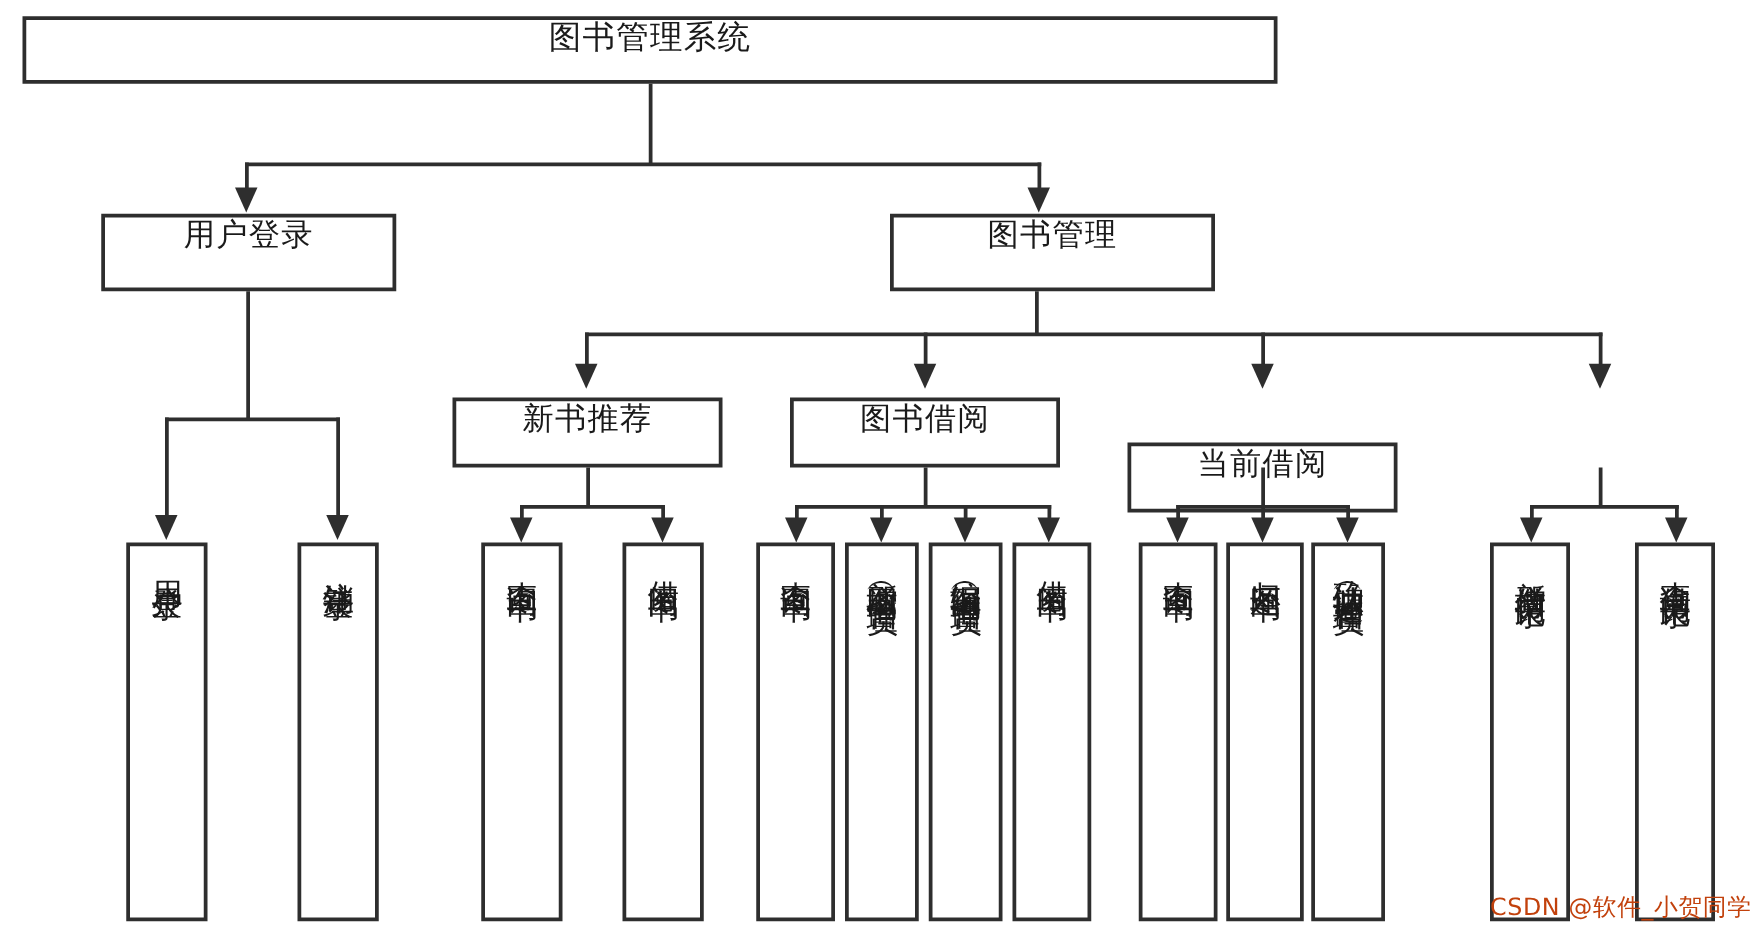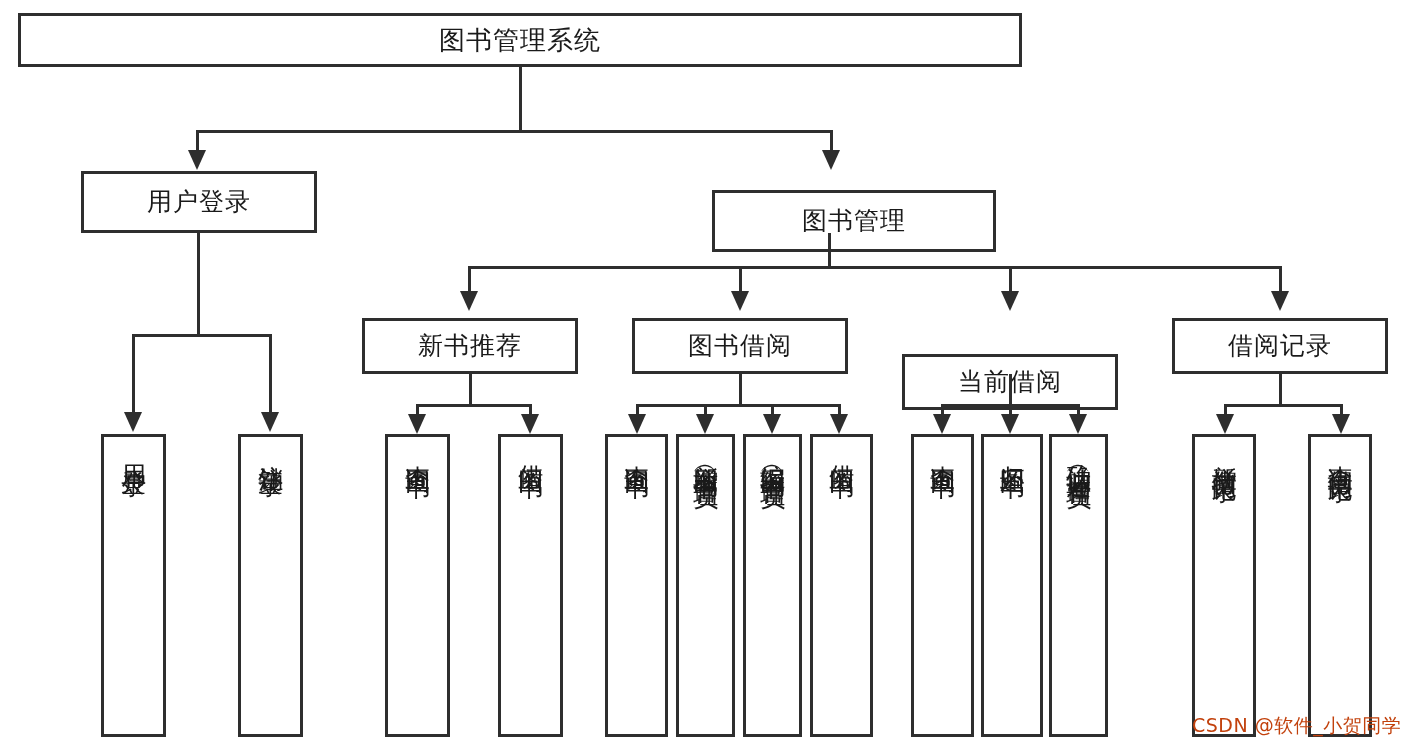--- a/index.html
+++ b/index.html
@@ -23,7 +23,6 @@
     border: 3px solid #2e2e2e;
     background: #ffffff;
     display: flex;
-    align-items: center;
     justify-content: center;
     color: #1a1a1a;
   }

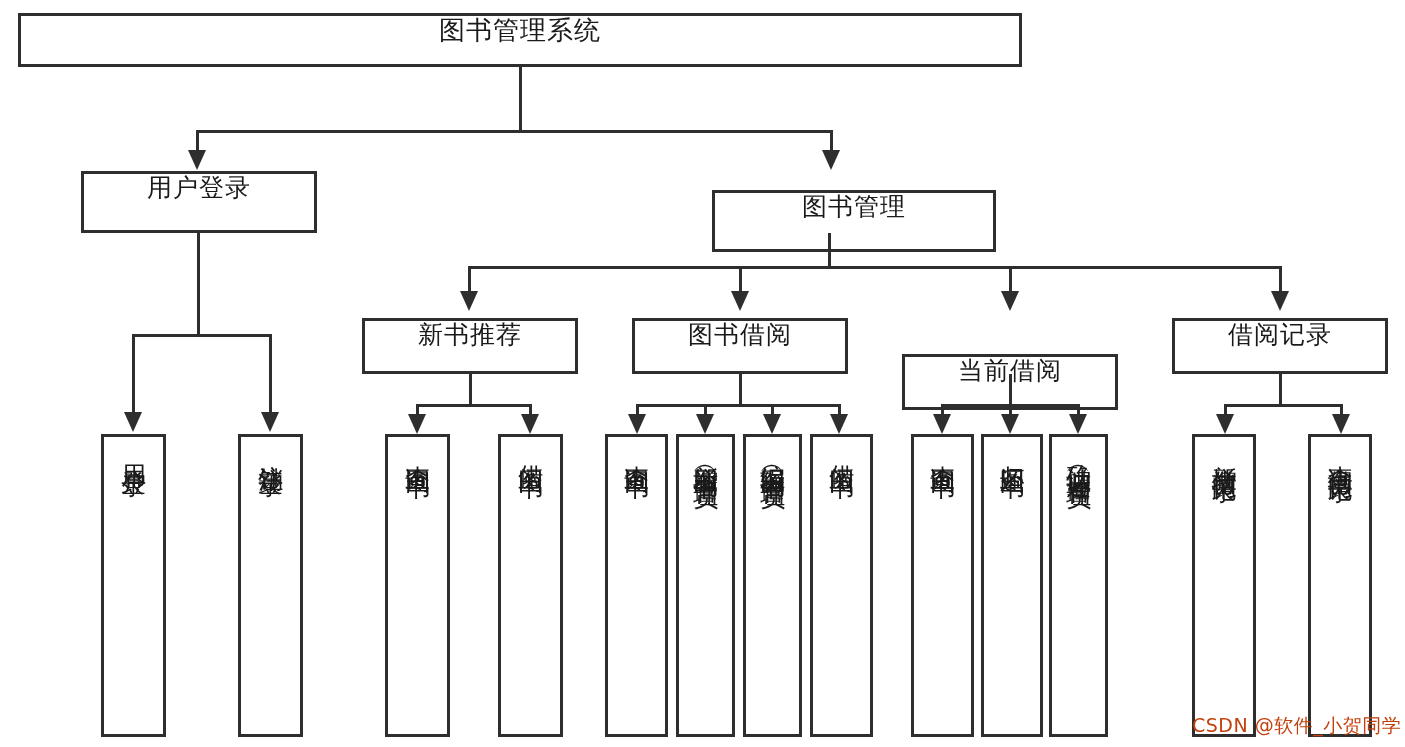--- a/index.html
+++ b/index.html
@@ -92,7 +92,7 @@
   <div class="node horiz" style="left:81px; top:171px; width:236px; height:62px;">
     <span>用户登录</span>
   </div>
-  <div class="node horiz" style="left:712px; top:171px; width:284px; height:62px;margin-top:19px;">
+  <div class="node horiz" style="left:712px; top:171px; width:260px; height:62px;">
     <span>图书管理</span>
   </div>
 

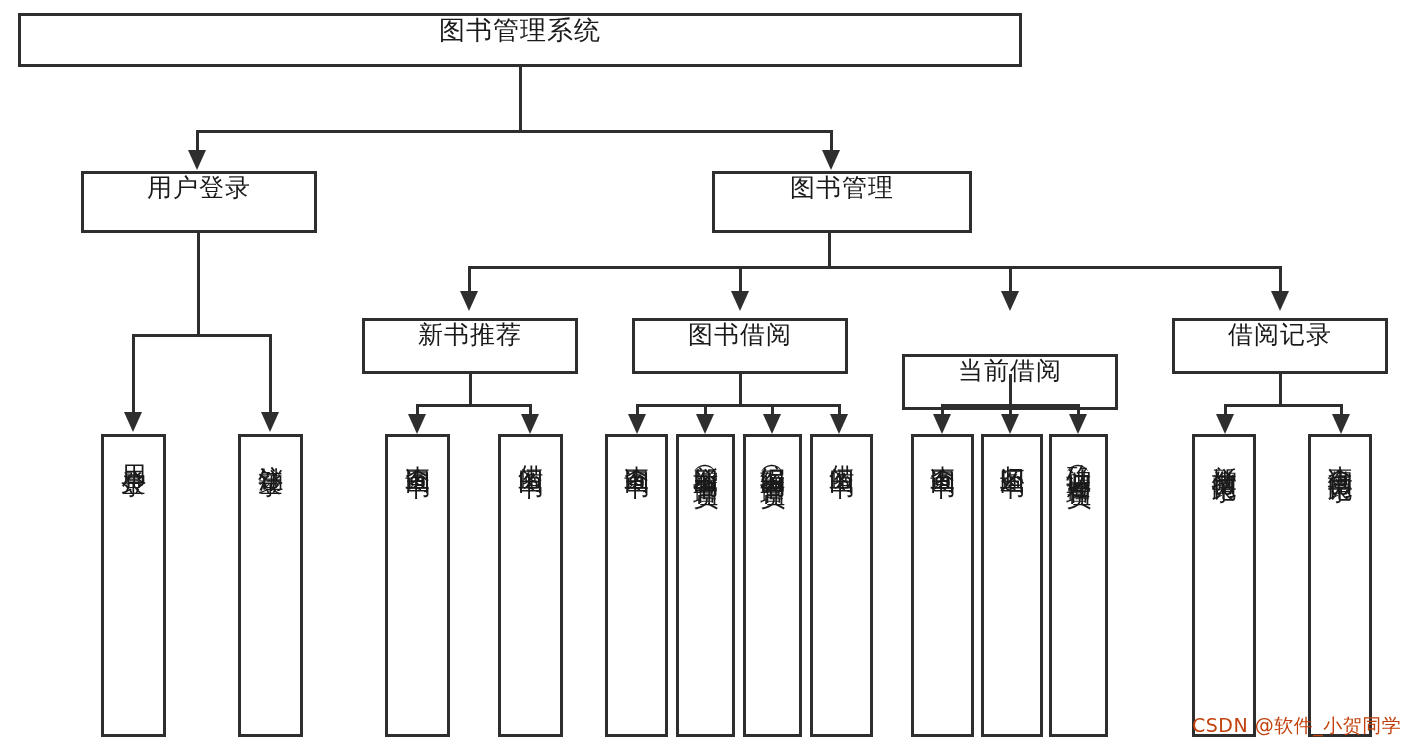--- a/index.html
+++ b/index.html
@@ -123,9 +123,6 @@
   <div class="node horiz" style="left:902px; top:318px; width:216px; height:56px;margin-top:36px;">
     <span>当前借阅</span>
   </div>
-  <div class="node horiz" style="left:1172px; top:318px; width:216px; height:56px;">
-    <span>借阅记录</span>
-  </div>
 
   <div class="edge v" style="left:469px; top:374px; width:3px; height:32px;"></div>
   <div class="edge h" style="left:416px; top:404px; width:116px; height:3px;"></div>

